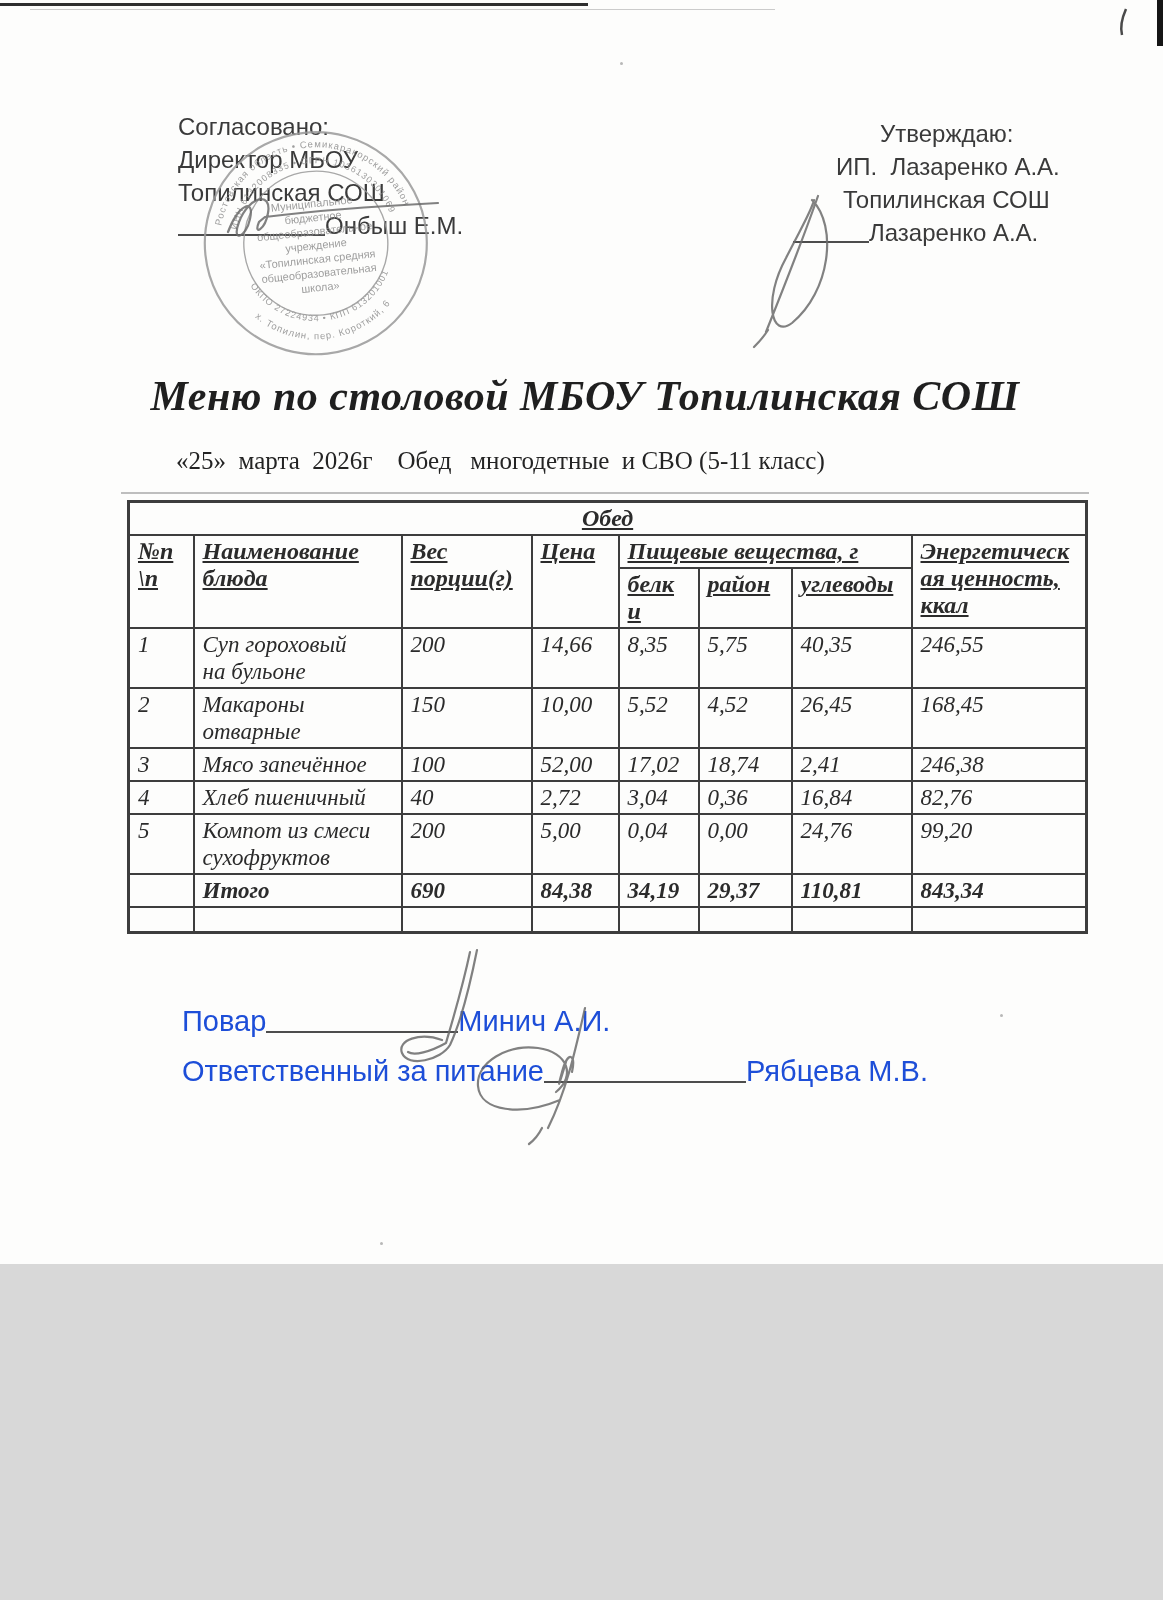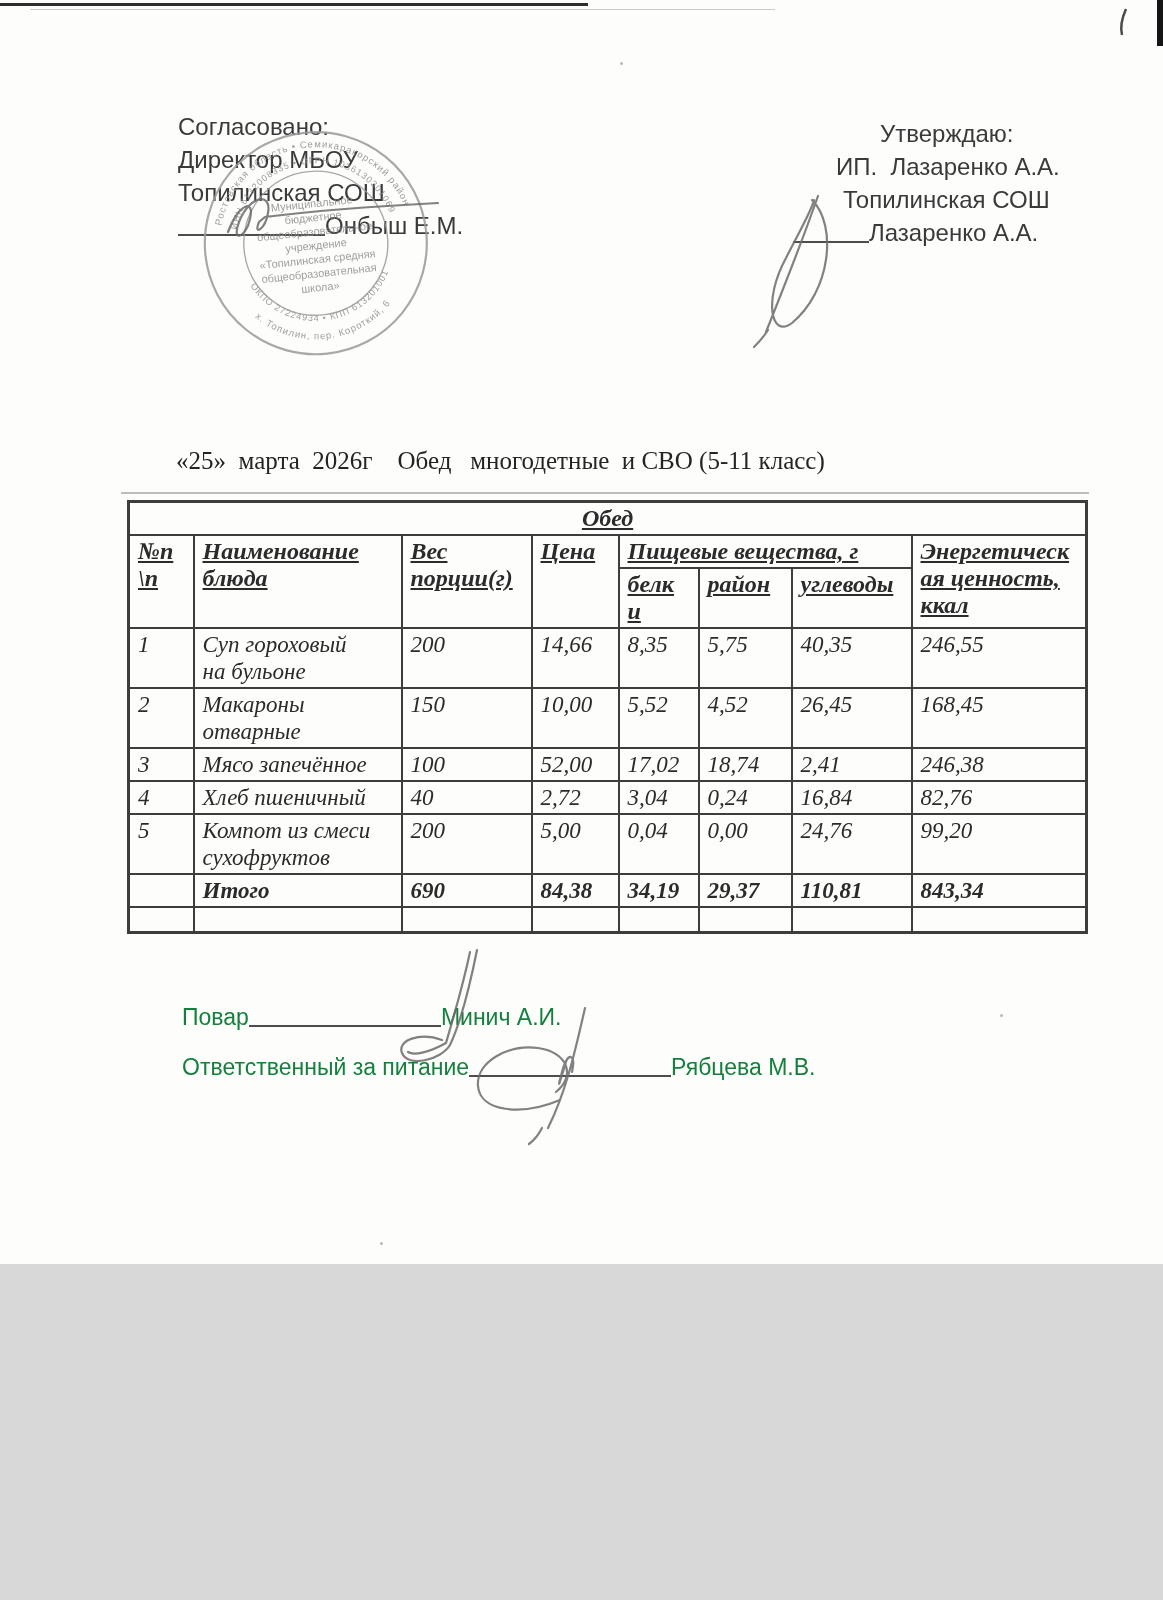--- a/index.html
+++ b/index.html
@@ -104,6 +104,7 @@
     <text x="118" y="166" font-size="11" text-anchor="middle">школа»</text>
   </svg>
 
+  <div class="doc-title">Меню по столовой МБОУ Топилинская СОШ</div>
   <div class="doc-subtitle">«25»  марта  2026г    Обед   многодетные  и СВО (5-11 класс)</div>
 
   <table class="menu">

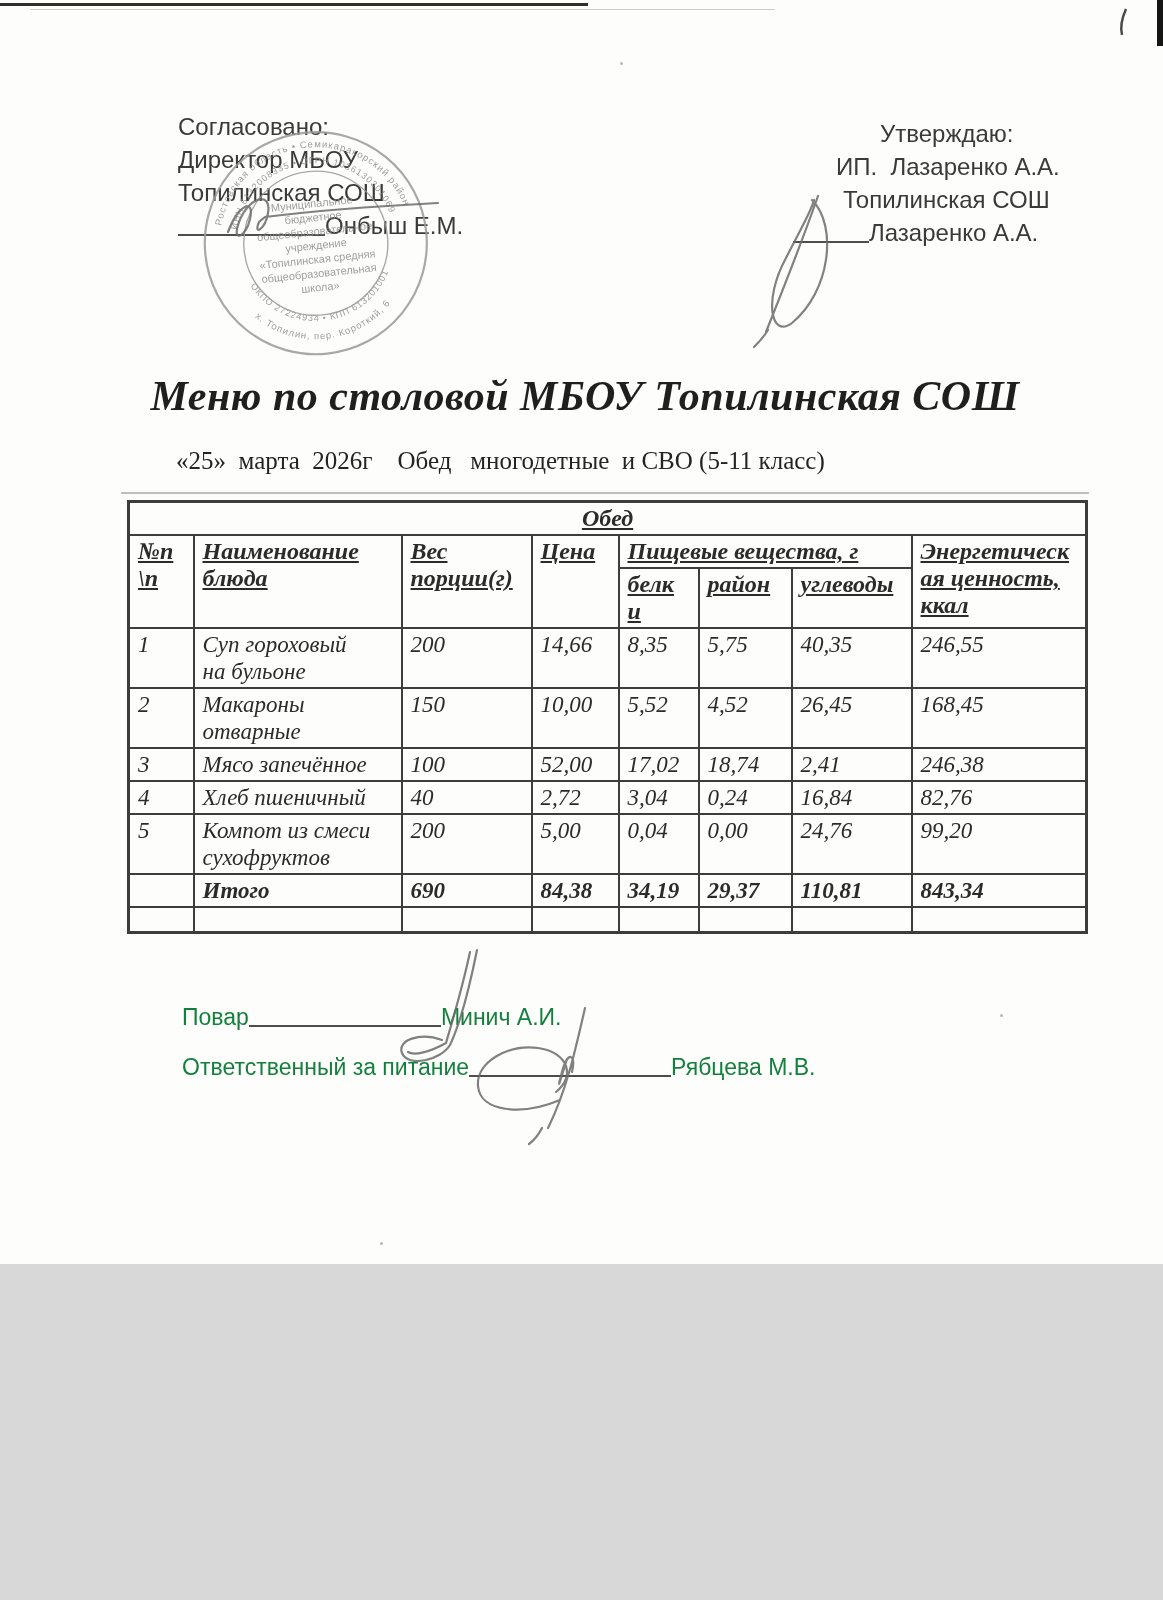--- a/index.html
+++ b/index.html
@@ -171,7 +171,7 @@
       <td>40</td>
       <td>2,72</td>
       <td>3,04</td>
-      <td>0,24</td>
+      <td>0,36</td>
       <td>16,84</td>
       <td>82,76</td>
     </tr>

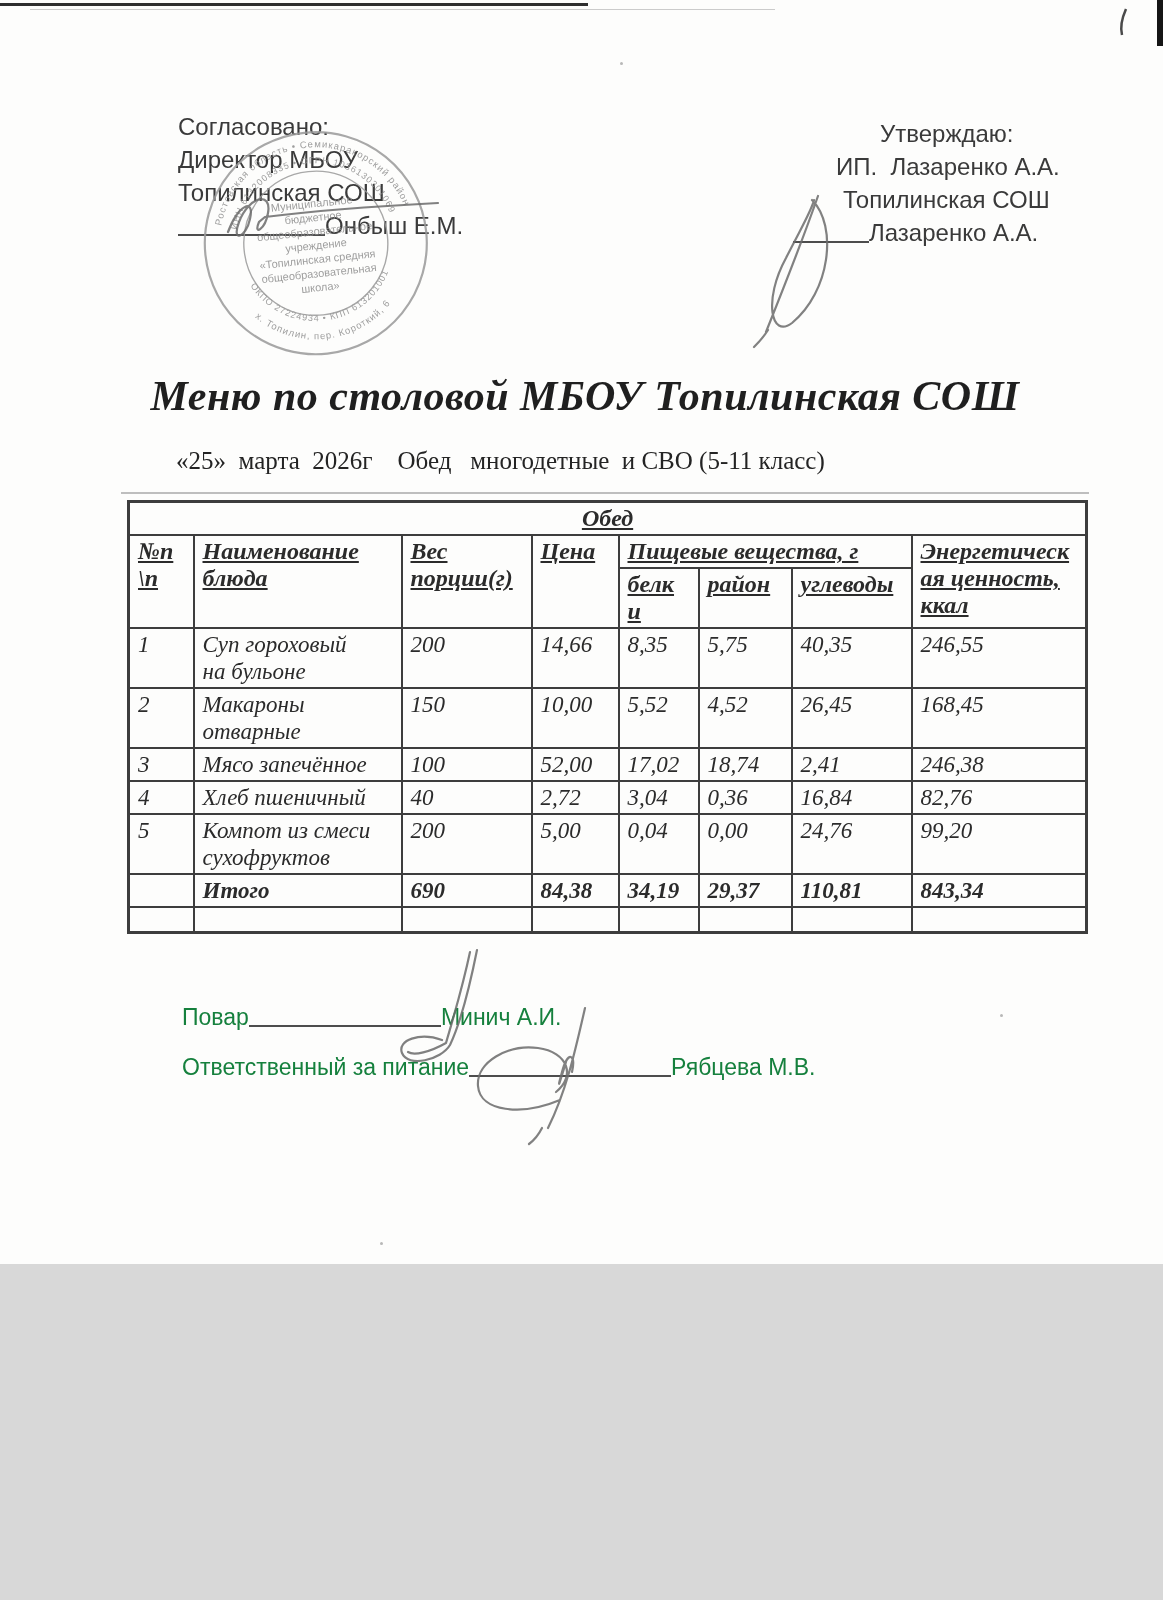--- a/index.html
+++ b/index.html
@@ -47,7 +47,7 @@
   .rh30{height:30px;} .rh31{height:31px;padding-left:16px;} .rh55{height:55px;} .rh56{height:56px;}
   .rh25{height:25px;} .rh32{height:32px;} .rh33{height:33px;}
   
-  .fline{position:absolute;font-size:23px;color:#15803d;z-index:1;}
+  .fline{position:absolute;font-size:29px;color:#1d4ed8;z-index:1;}
   .cook{left:182px;top:1002px;}
   .resp{left:182px;top:1052px;}
   

